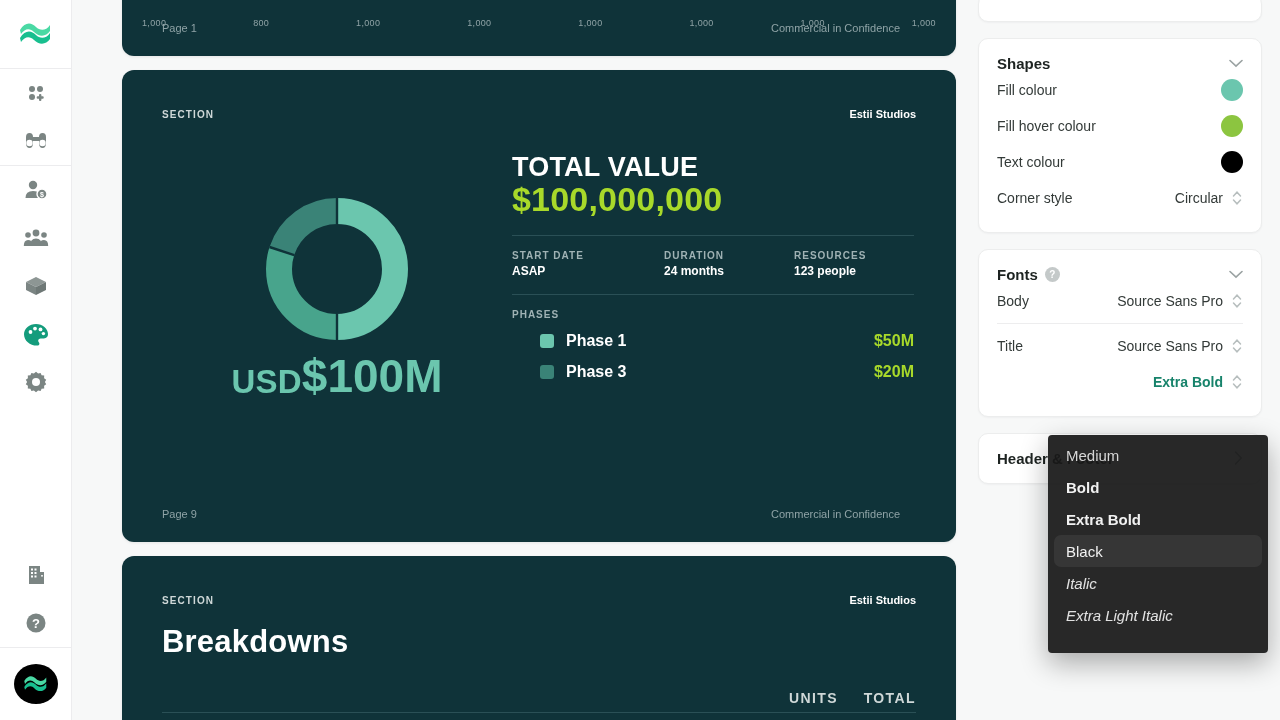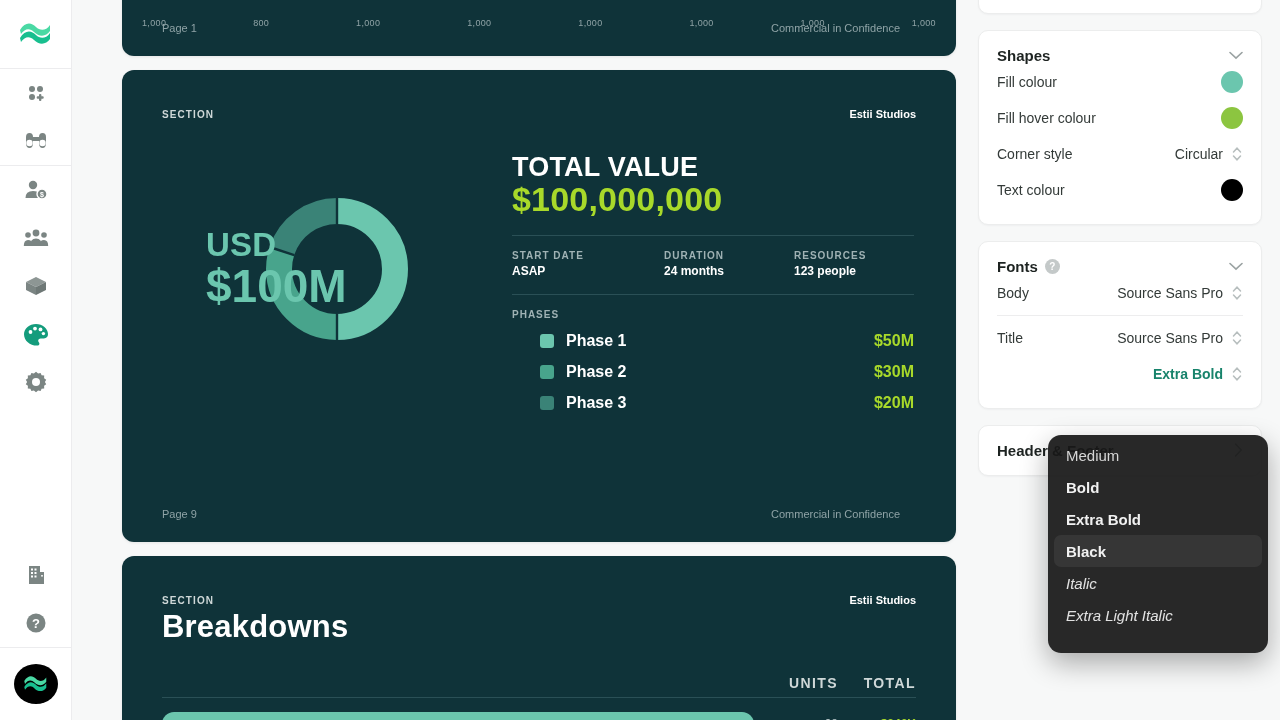--- a/index.html
+++ b/index.html
@@ -139,7 +139,7 @@
   .right {
     width: 320px; flex: 0 0 320px; height: 720px;
     background: #f7f8f8;
-    padding: 0 18px;
+    padding: 8px 18px;
     position: relative;
     overflow: hidden;
   }

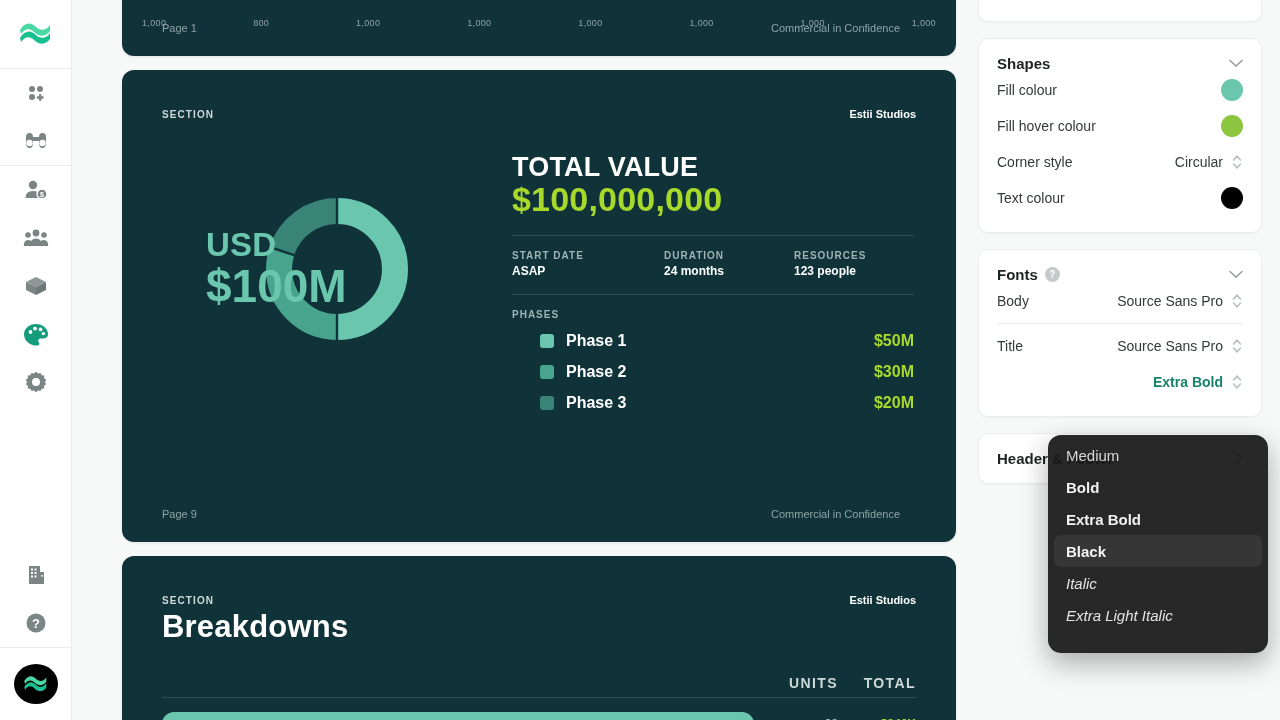--- a/index.html
+++ b/index.html
@@ -476,6 +476,13 @@
       </div>
 
       <div class="row">
+        <span class="row-label">Text colour</span>
+        <span class="row-right">
+          <span class="dot" style="background:#000000"></span>
+        </span>
+      </div>
+
+      <div class="row">
         <span class="row-label">Corner style</span>
         <span class="row-right">
           <span class="row-value">Circular</span>
@@ -485,13 +492,6 @@
               <path d="M2.5 11 L6 14.8 L9.5 11" fill="none" stroke="#b7bebe" stroke-width="1.5" stroke-linecap="round"></path>
             </svg>
           </span>
-        </span>
-      </div>
-
-      <div class="row">
-        <span class="row-label">Text colour</span>
-        <span class="row-right">
-          <span class="dot" style="background:#000000"></span>
         </span>
       </div>
     </div>

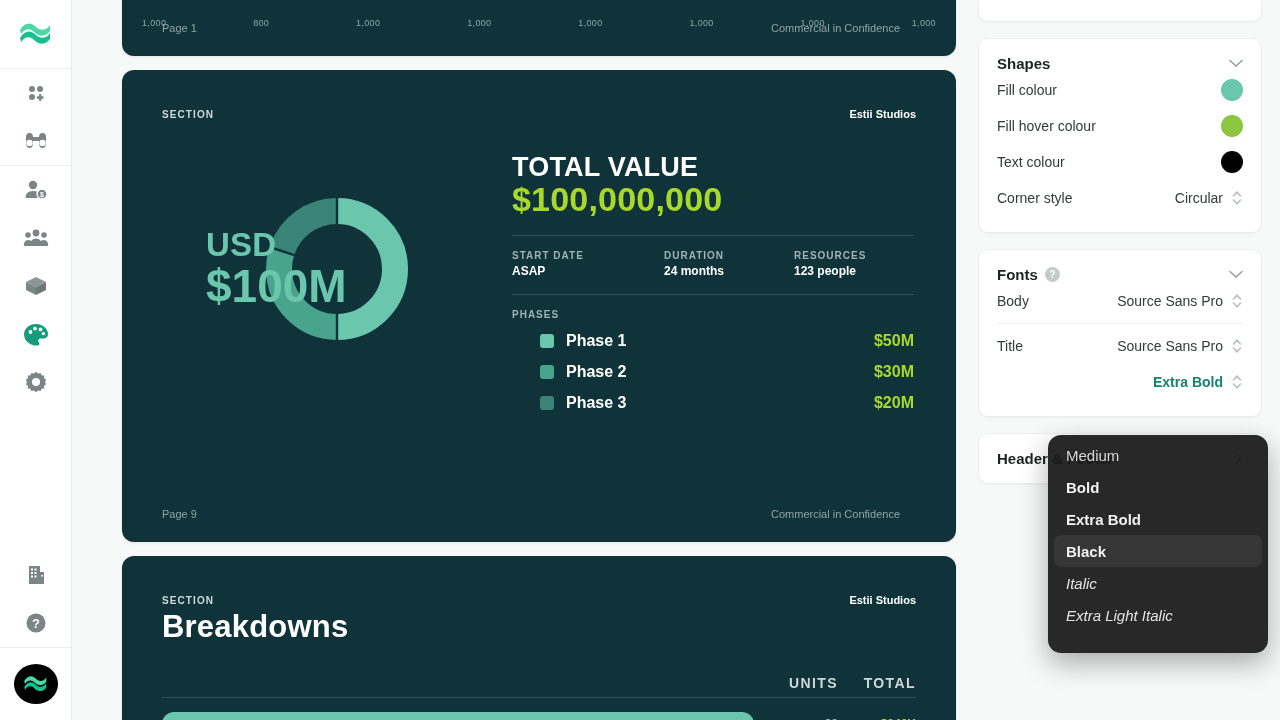--- a/index.html
+++ b/index.html
@@ -92,8 +92,8 @@
   .donut { position: relative; width: 262px; height: 262px; }
   .donut svg { display:block; }
   .donut-center {
-    position:absolute; inset:0; display:flex; flex-direction:column;
-    align-items:flex-start; justify-content:center; pointer-events:none;
+    position:absolute; inset:0; display:flex; flex-direction:row;
+    align-items:flex-end; justify-content:center; pointer-events:none;
   }
   .donut-cur { font-size: 33px; font-weight: 800; color: #6bc6ae; line-height: 1.05; letter-spacing: .2px;}
   .donut-amt { font-size: 46px; font-weight: 800; color: #6bc6ae; line-height: 1.05; }

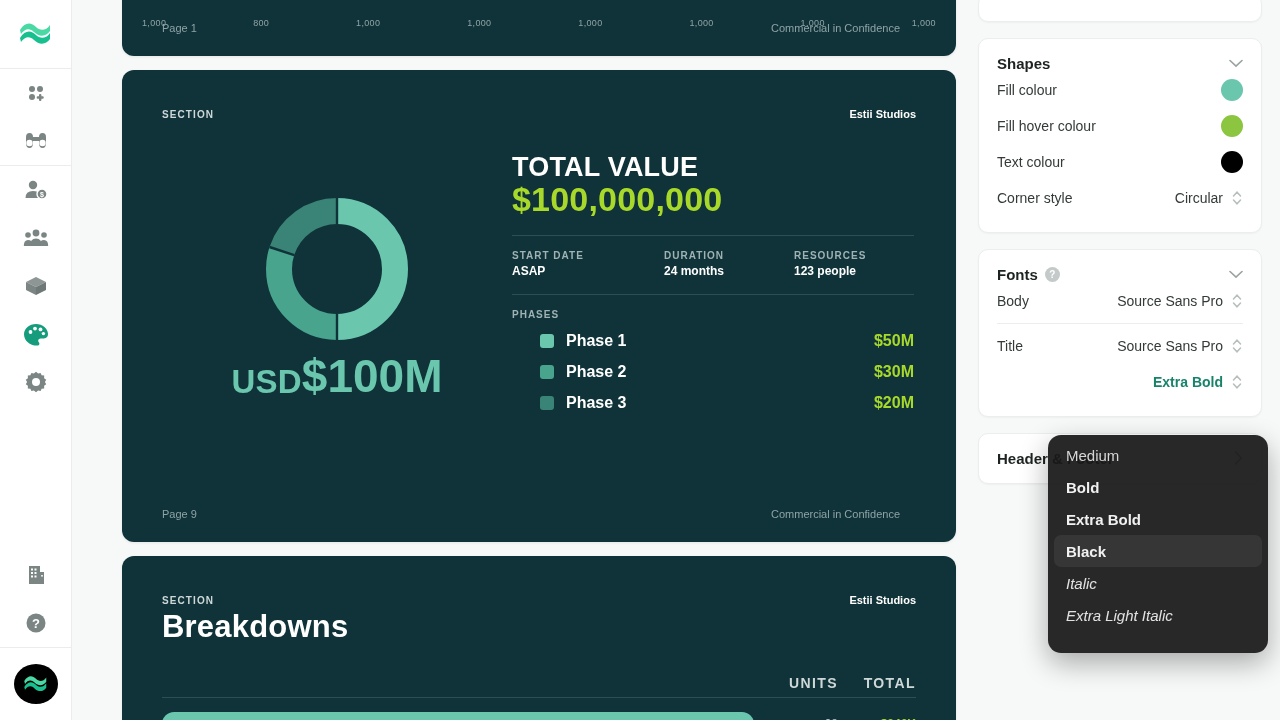--- a/index.html
+++ b/index.html
@@ -398,11 +398,6 @@
                 <span class="phase-val">$50M</span>
               </div>
               <div class="phase-row">
-                <span class="sw" style="background:#48a48c"></span>
-                <span class="phase-name">Phase 2</span>
-                <span class="phase-val">$30M</span>
-              </div>
-              <div class="phase-row">
                 <span class="sw" style="background:#3a8377"></span>
                 <span class="phase-name">Phase 3</span>
                 <span class="phase-val">$20M</span>

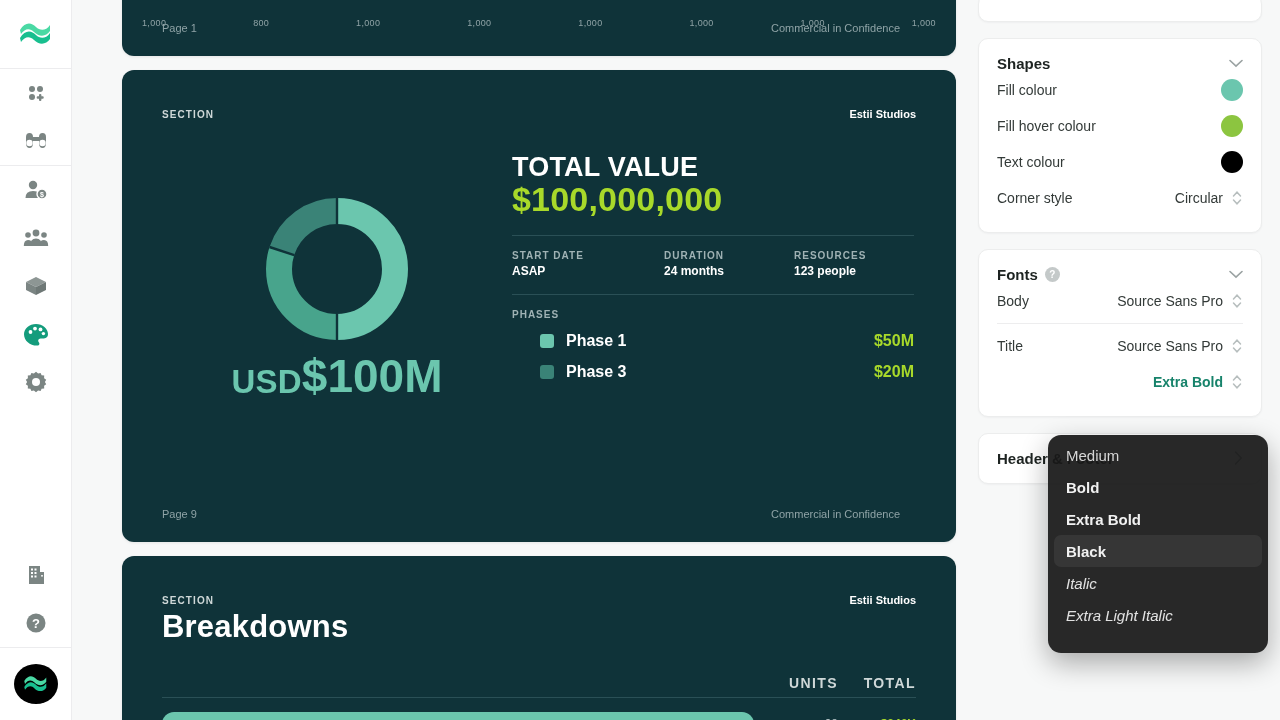--- a/index.html
+++ b/index.html
@@ -180,7 +180,7 @@
     position:absolute;
     left: 1048px; top: 435px; width: 220px; height: 218px;
     background: rgba(24,24,24,0.93);
-    border-radius: 13px;
+    border-radius: 4px;
     box-shadow: 0 10px 28px rgba(0,0,0,.32);
     overflow: hidden;
     padding: 4px 0;

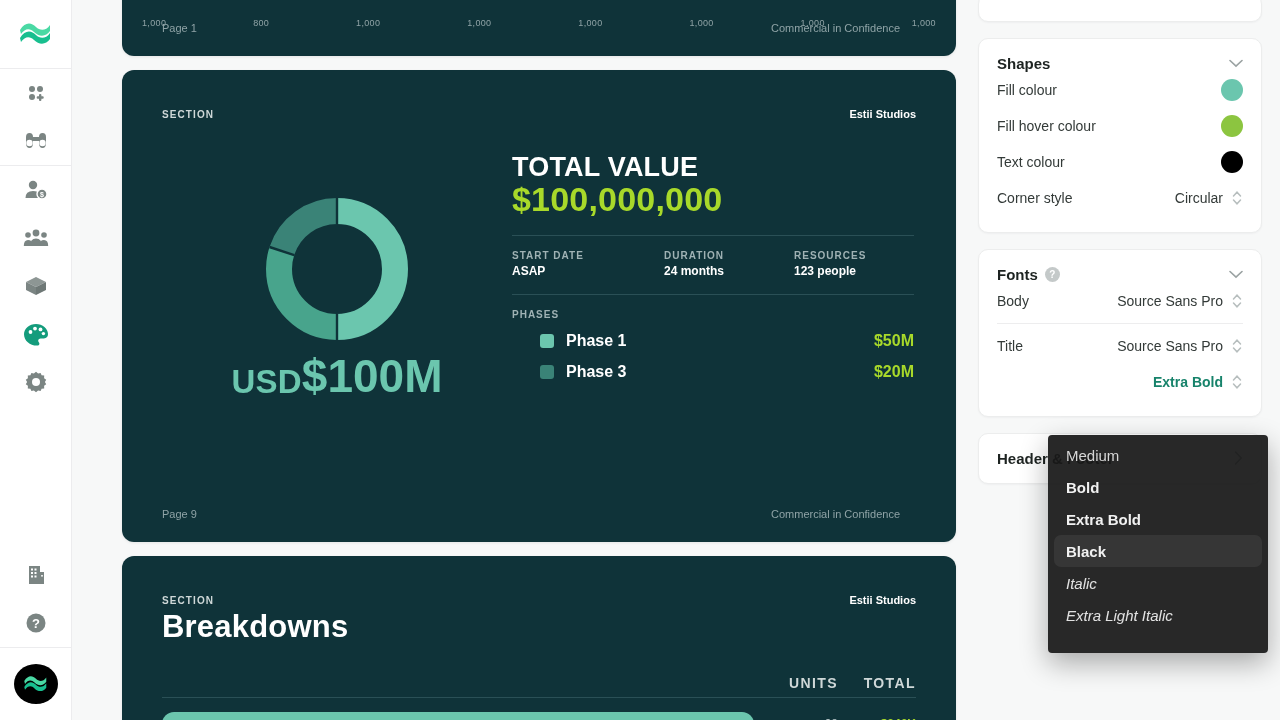--- a/index.html
+++ b/index.html
@@ -195,7 +195,7 @@
   .dd-item.w-semi { font-weight: 600; }
   .dd-item.w-bold { font-weight: 700; }
   .dd-item.w-xbold { font-weight: 800; }
-  .dd-item.w-black { font-weight: 700; }
+  .dd-item.w-black { font-weight: 400; }
   .dd-item.w-ital { font-style: italic; font-weight: 400; color:#e2e2e2;}
   .dd-item.w-xlight-ital { font-style: italic; font-weight: 300; color:#e2e2e2;}
   .dd-item.sel { background: rgba(255,255,255,0.065); border-radius: 7px; margin: 0 6px; padding: 0 12px; }

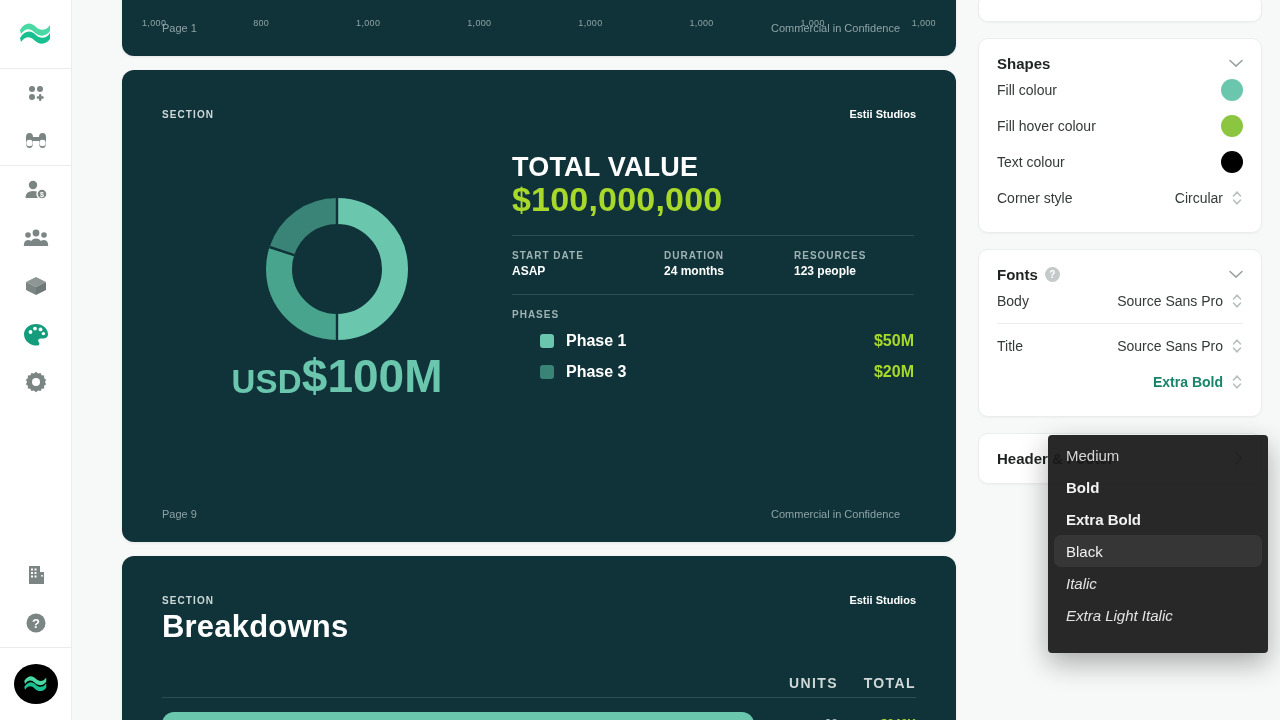--- a/index.html
+++ b/index.html
@@ -116,7 +116,7 @@
 
   
   .slide3 { height: 470px; }
-  .bd-title { font-size: 31px; font-weight: 800; color:#fff; margin-top: 3px; letter-spacing:.2px;}
+  .bd-title { font-size: 31px; font-weight: 800; color:#fff; margin-top: 18px; letter-spacing:.2px;}
   .bd-head {
     display:flex; align-items:flex-end; justify-content:flex-end;
     margin-top: 30px; padding-bottom: 6px;

